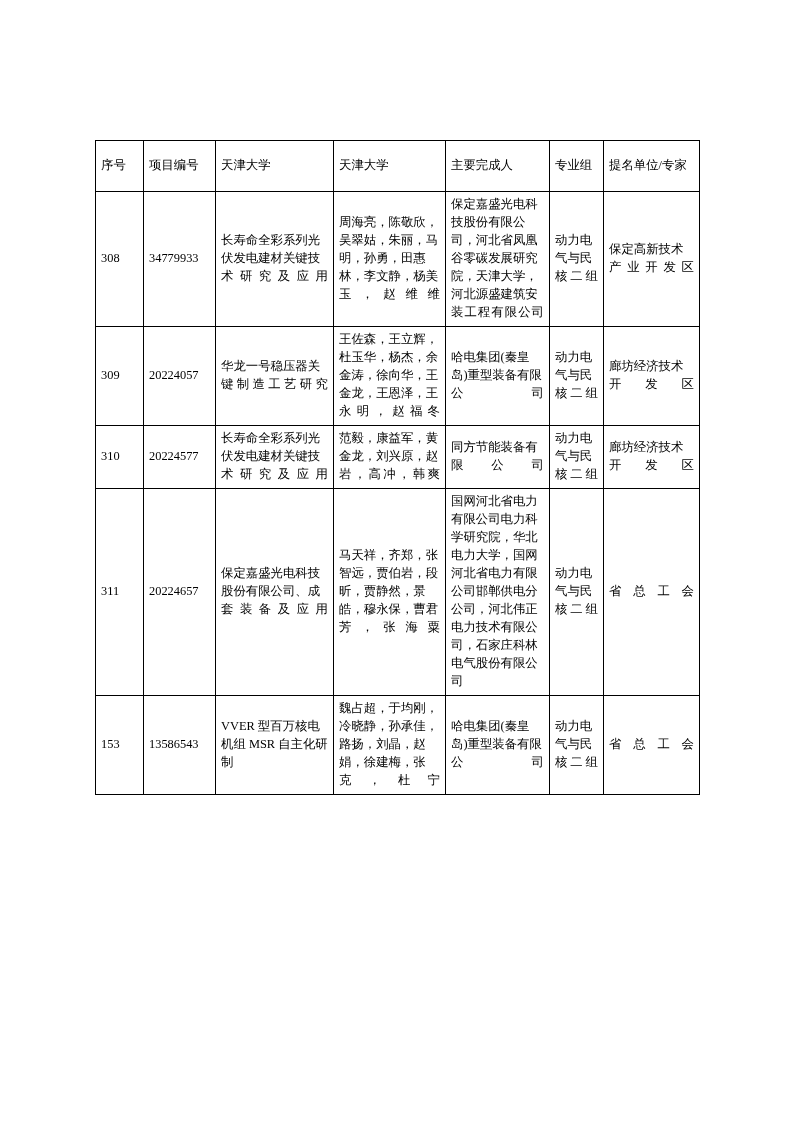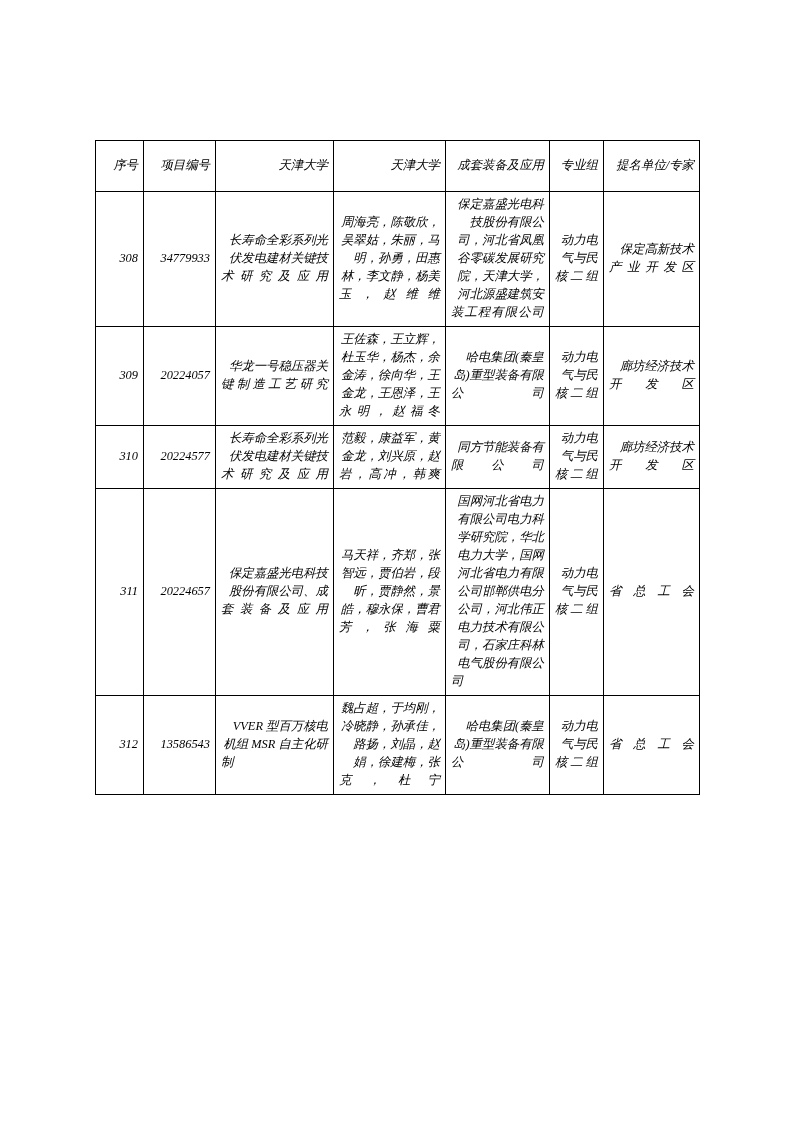--- a/index.html
+++ b/index.html
@@ -32,11 +32,10 @@
     border: 1px solid #000000;
     padding: 4px 5px;
     vertical-align: middle;
-    text-align: right;
+    text-align: left;
     word-wrap: break-word;
     overflow-wrap: break-word;
     font-weight: normal;
-    font-style: italic;
   }
   thead td {
     height: 42px;

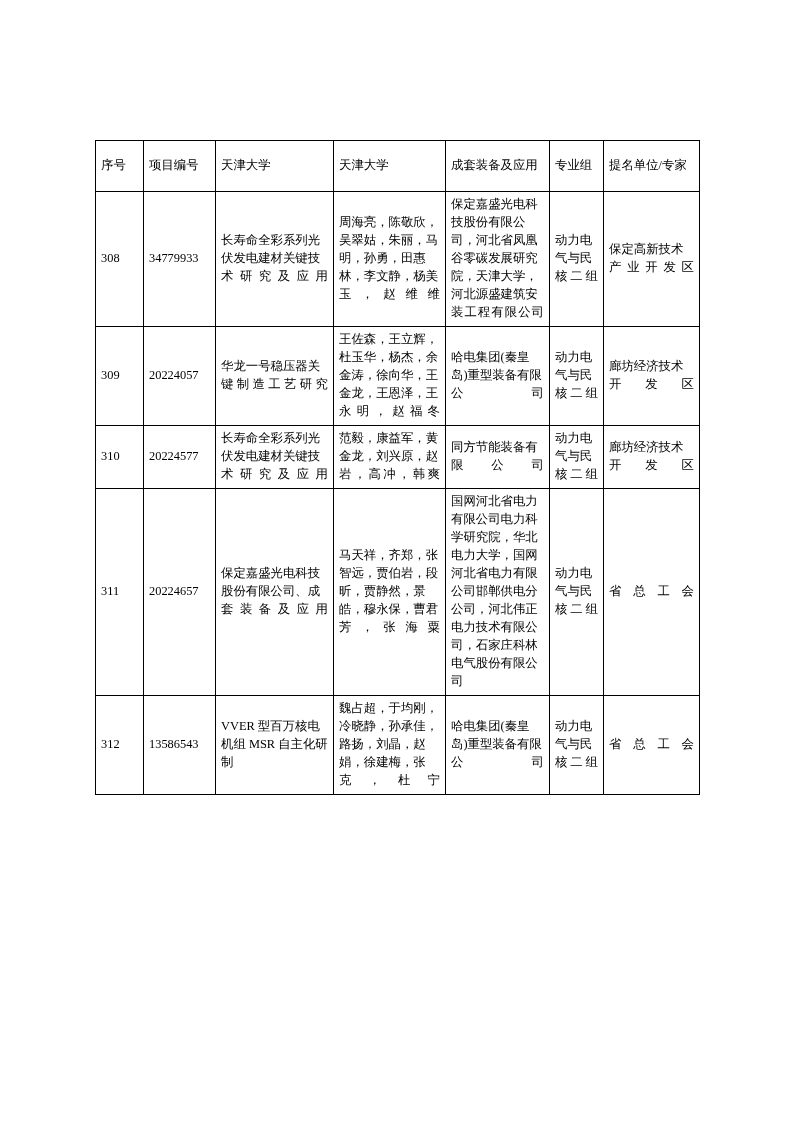--- a/index.html
+++ b/index.html
@@ -88,7 +88,7 @@
         <td class="hdr">项目编号</td>
         <td class="hdr">天津大学</td>
         <td class="hdr">天津大学</td>
-        <td class="hdr">成套装备及应用</td>
+        <td class="hdr">主要完成人</td>
         <td class="hdr">专业组</td>
         <td class="hdr">提名单位/专家</td>
       </tr>

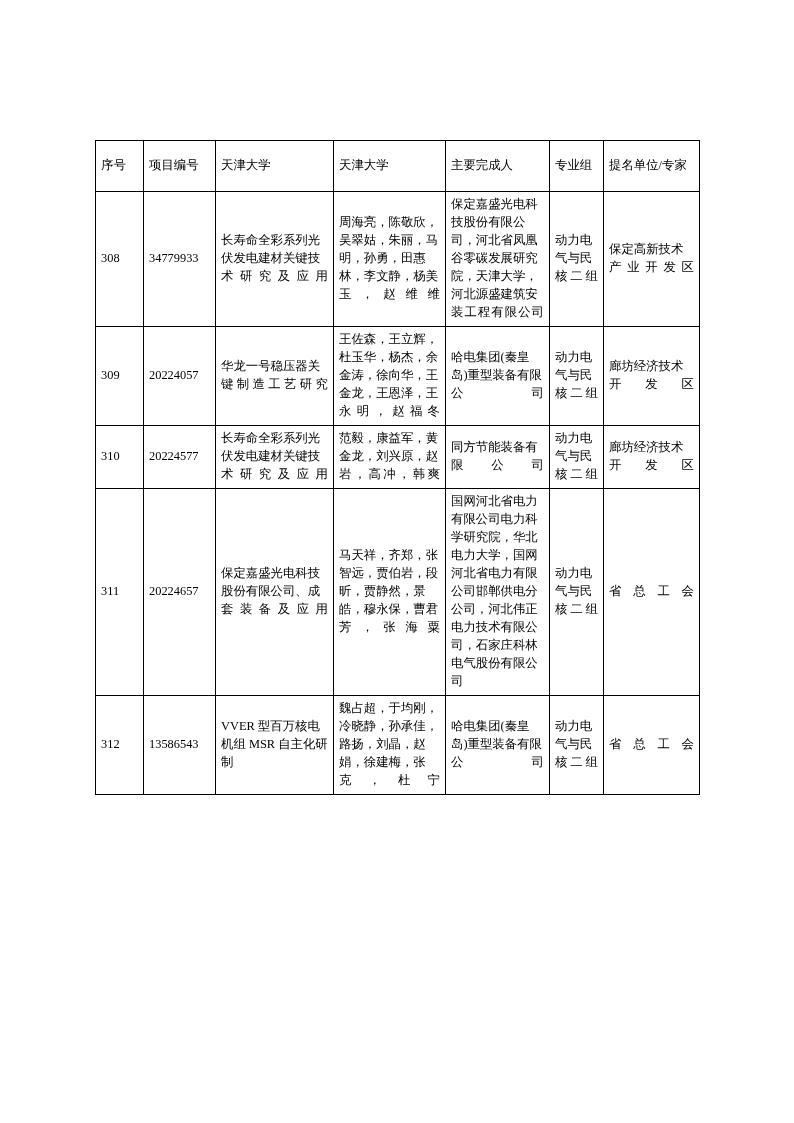--- a/index.html
+++ b/index.html
@@ -131,7 +131,7 @@
         <td class="cell-nom">省总工会</td>
       </tr>
       <tr>
-        <td class="cell-seq">312</td>
+        <td class="cell-seq">153</td>
         <td class="cell-code">13586543</td>
         <td class="cell-name">VVER 型百万核电机组 MSR 自主化研制</td>
         <td class="cell-people">魏占超，于均刚，冷晓静，孙承佳，路扬，刘晶，赵娟，徐建梅，张克，杜宁</td>

